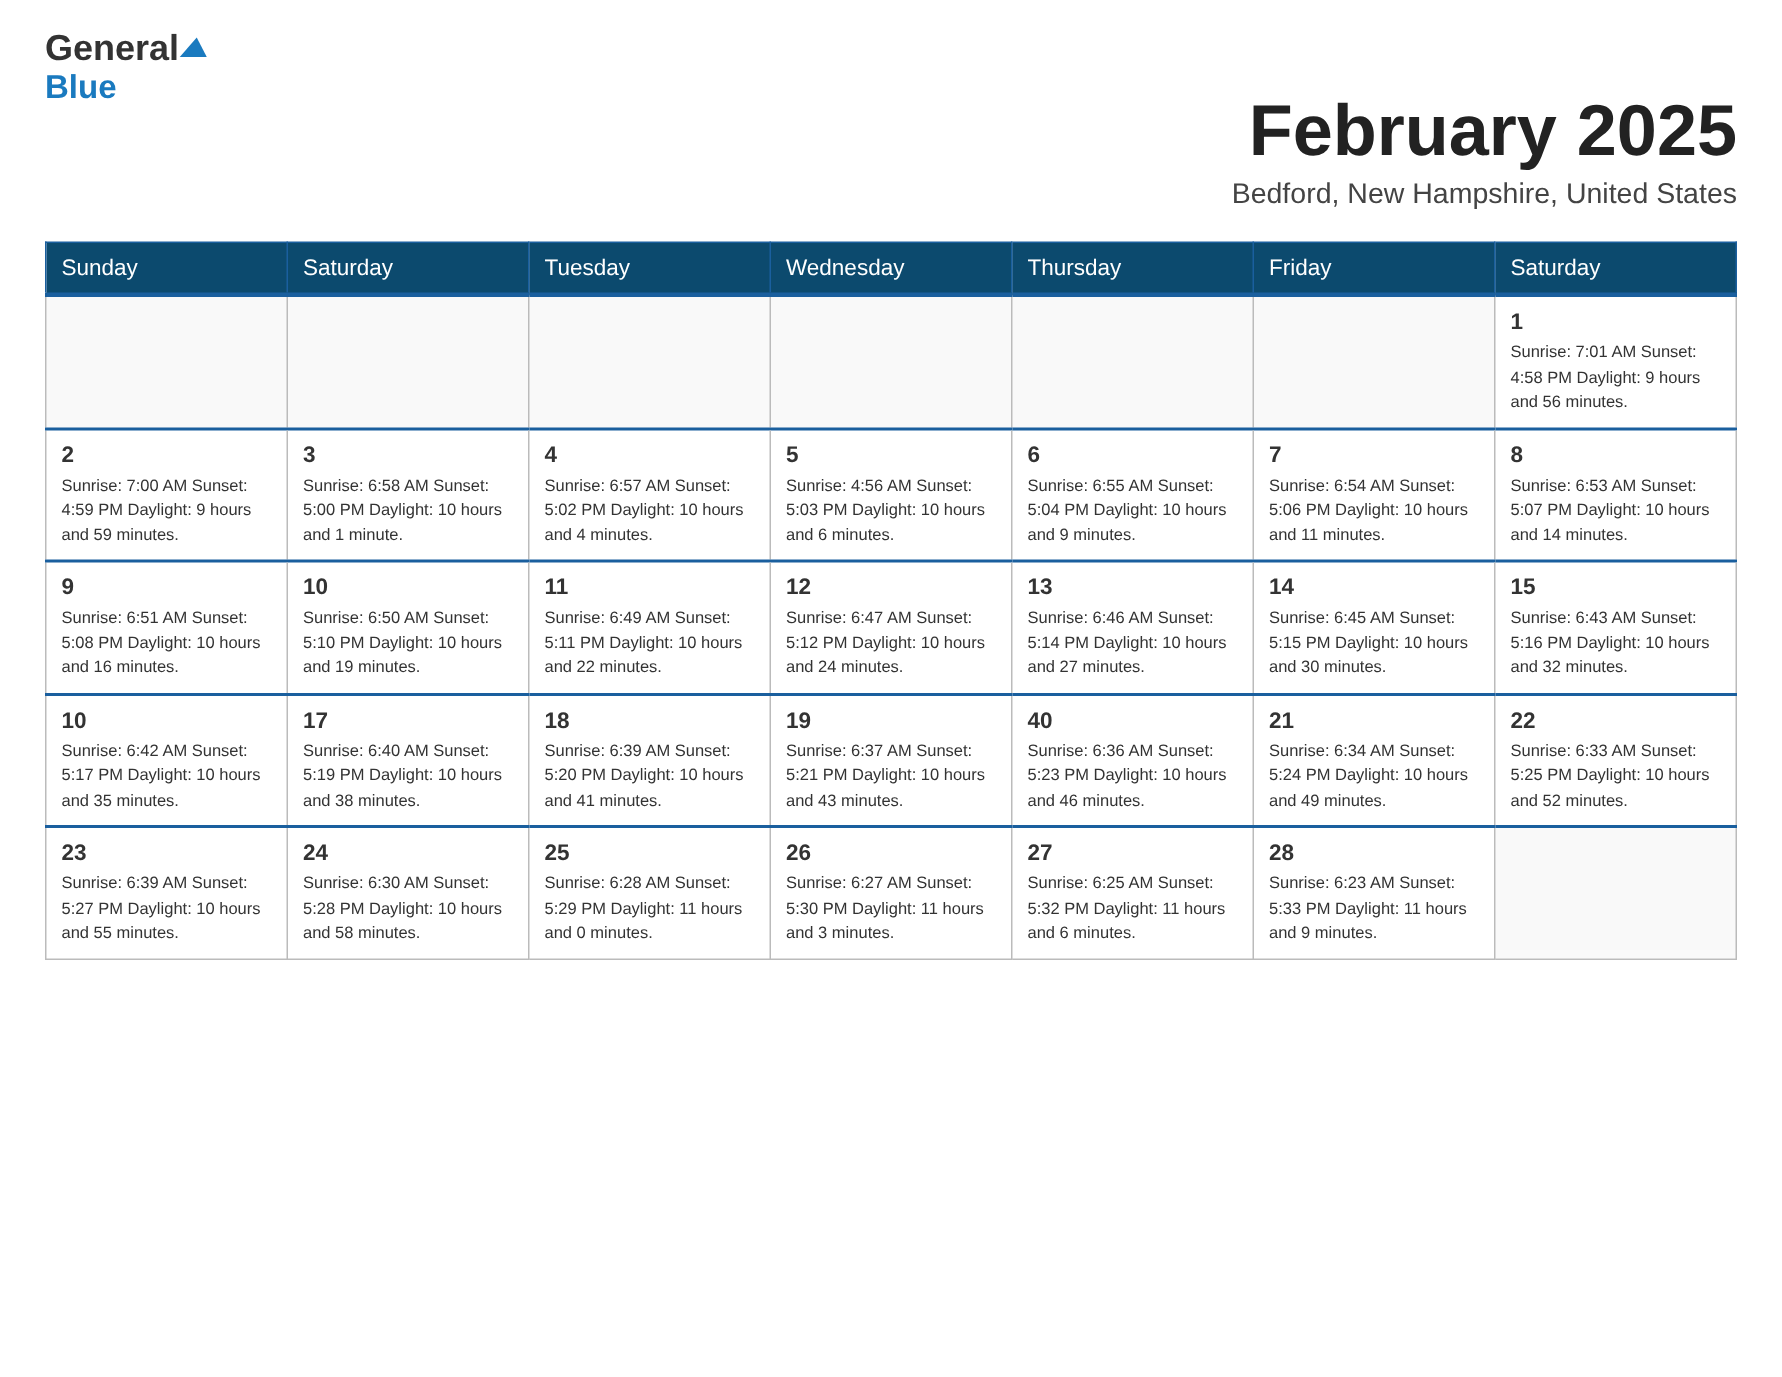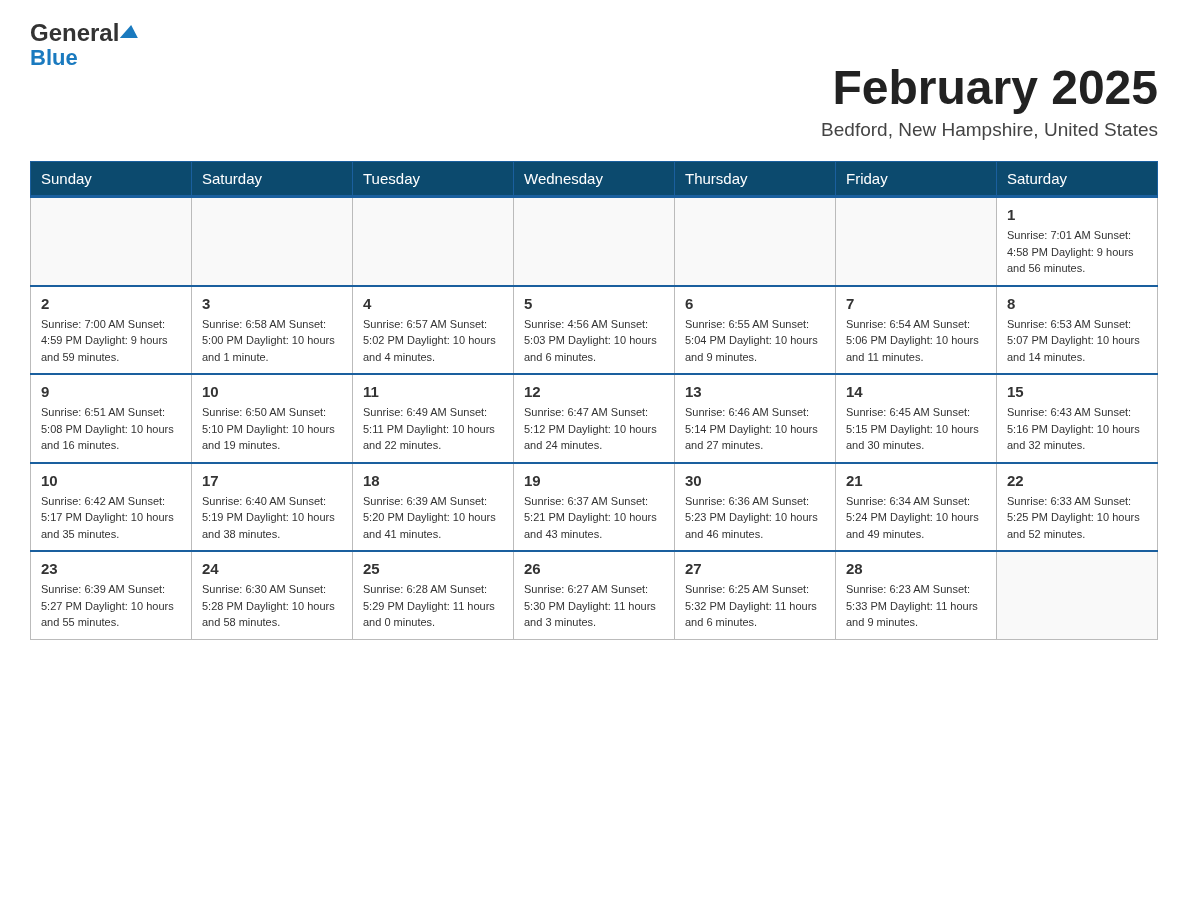--- a/index.html
+++ b/index.html
@@ -266,7 +266,7 @@
 Daylight: 10 hours and 43 minutes.</div>
         </td>
         <td>
-          <span class="day-number">30</span>
+          <span class="day-number">40</span>
           <div class="day-info">Sunrise: 6:36 AM
 Sunset: 5:23 PM
 Daylight: 10 hours and 46 minutes.</div>

